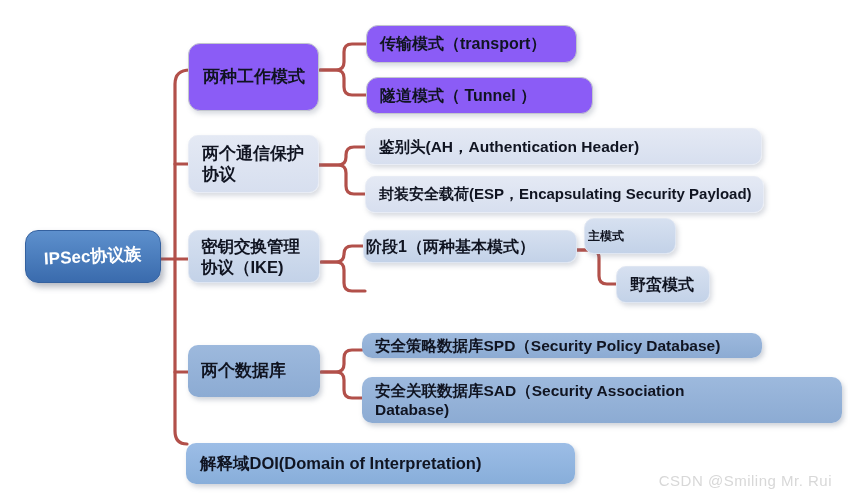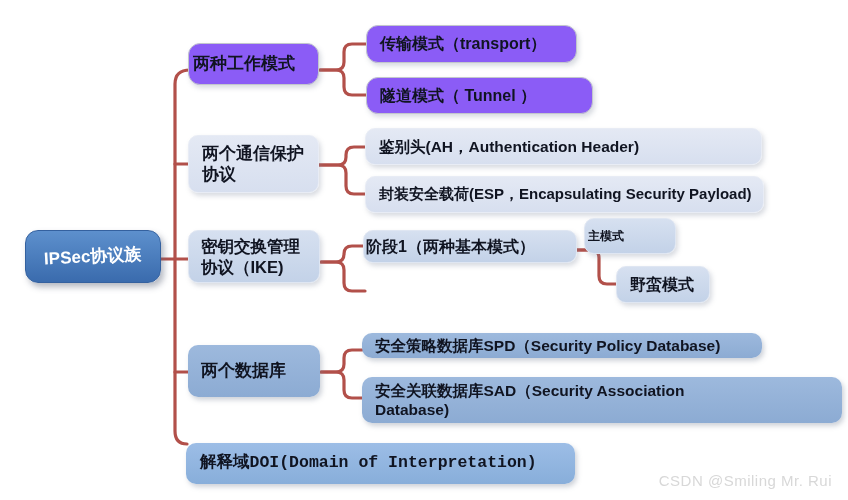--- a/index.html
+++ b/index.html
@@ -50,7 +50,7 @@
 
   
   .p-root      {left:25px;  top:230px; width:136px; height:53px; font-size:17px;}
-  .p-workmodes {left:188px; top:43px;  width:131px; height:42px; font-size:17px; padding-left:4px;}
+  .p-workmodes {left:188px; top:43px;  width:131px; height:68px; font-size:17px; padding-left:14px;}
   .p-transport {left:366px; top:25px;  width:211px; height:38px; font-size:16px; padding-left:13px;}
   .p-tunnel    {left:366px; top:77px;  width:227px; height:37px; font-size:16px; padding-left:13px;}
   .p-protocols {left:188px; top:135px; width:131px; height:58px; font-size:17px; padding-left:13px;}

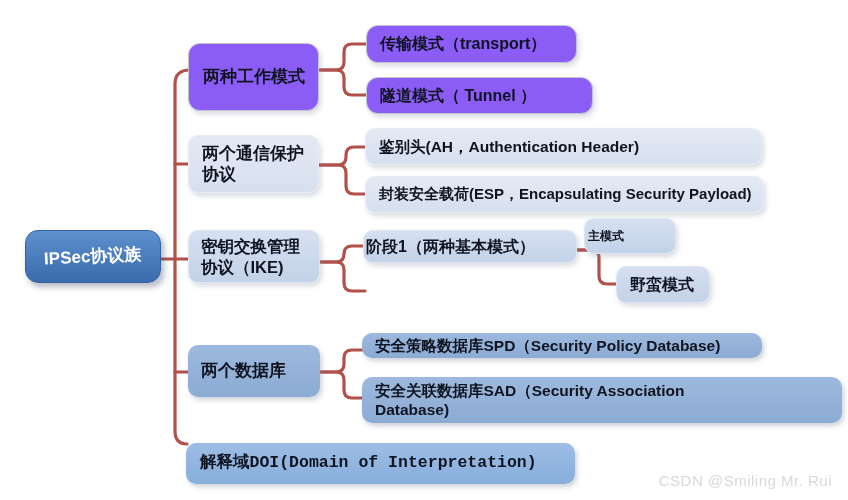--- a/index.html
+++ b/index.html
@@ -64,7 +64,7 @@
   .p-db        {left:188px; top:345px; width:132px; height:52px; font-size:17px; padding-left:13px;}
   .p-spd       {left:362px; top:333px; width:400px; height:25px; font-size:15.5px; padding-left:13px;}
   .p-sad       {left:362px; top:377px; width:480px; height:46px; font-size:15.5px; padding-left:13px;}
-  .p-doi       {left:186px; top:443px; width:389px; height:41px; font-size:16.5px; padding-left:14px;font-family:Liberation Mono, monospace;}
+  .p-doi       {left:186px; top:443px; width:389px; height:41px; font-size:16.5px; padding-left:14px;}
 
   .watermark{
     position:absolute;right:16px;bottom:11px;z-index:3;

